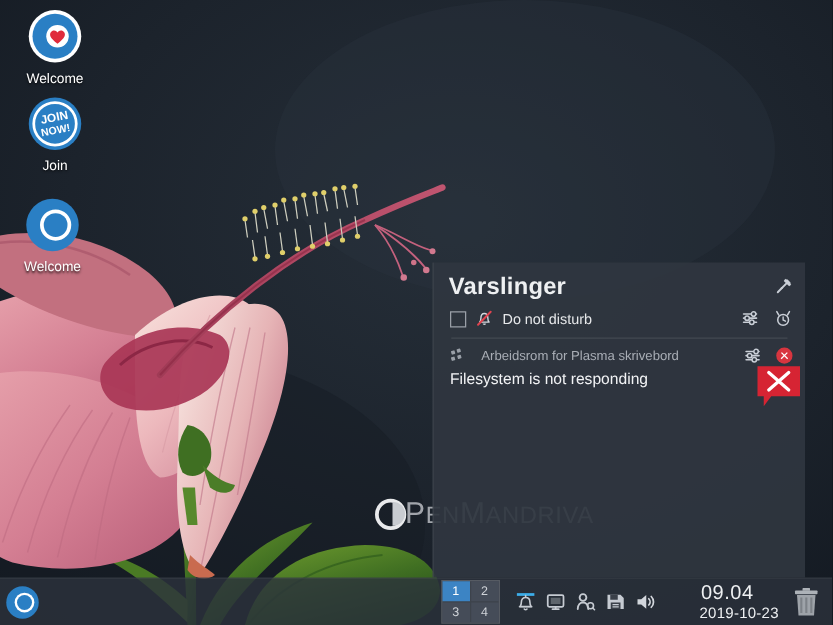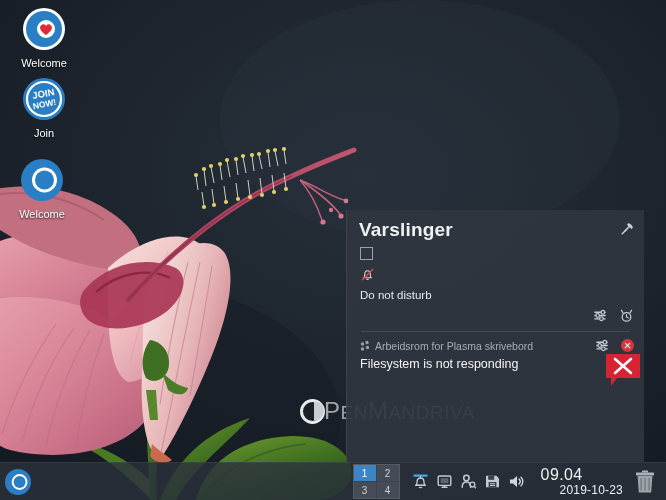--- a/index.html
+++ b/index.html
@@ -80,8 +80,8 @@
     width: 16px; height: 16px; cursor: pointer;
   }
   #dnd-row {
-    display: flex; align-items: flex-start;
-    padding: 3px 10px 0 13px; gap: 7px; flex-direction: column;
+    display: flex; align-items: flex-end;
+    padding: 3px 10px 0 13px; gap: 7px;
   }
   #dnd-check {
     width: 13px; height: 13px;

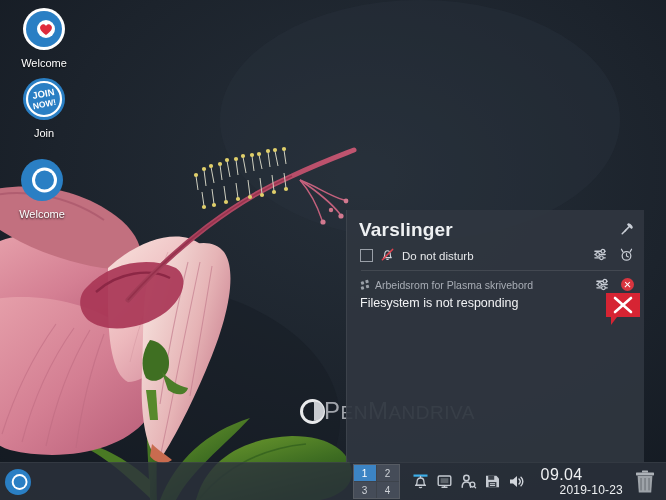--- a/index.html
+++ b/index.html
@@ -102,7 +102,7 @@
 
   
   #group-row {
-    display: flex; align-items: center; gap: 2px;
+    display: flex; align-items: center; gap: 12px;
     padding: 6px 10px 0 13px;
   }
   #group-ico { width: 13px; height: 13px; flex: none; }

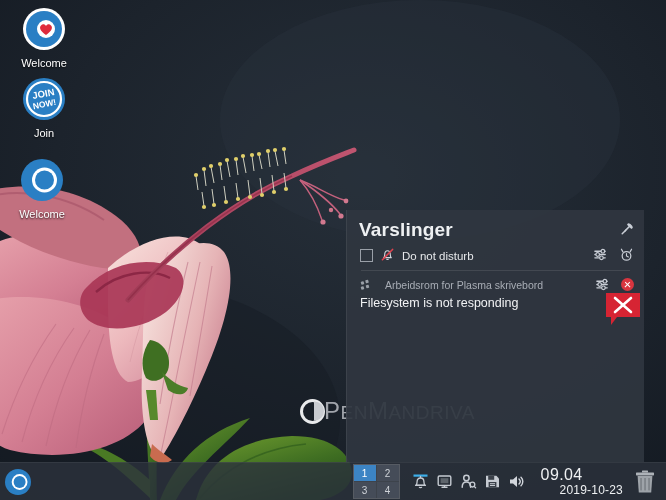--- a/index.html
+++ b/index.html
@@ -162,7 +162,7 @@
 
   
   #clock {
-    margin-left: 16px; margin-right: 10px; text-align: left;
+    margin-left: 16px; margin-right: 10px; text-align: center;
     color: #eef0f2; line-height: 1.02; cursor: pointer; flex: none;
   }
   #clock .t { font-size: 16px; letter-spacing: .4px; }

